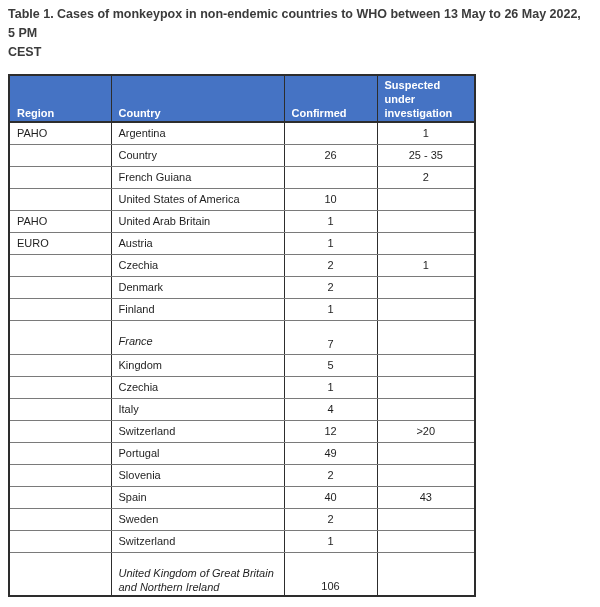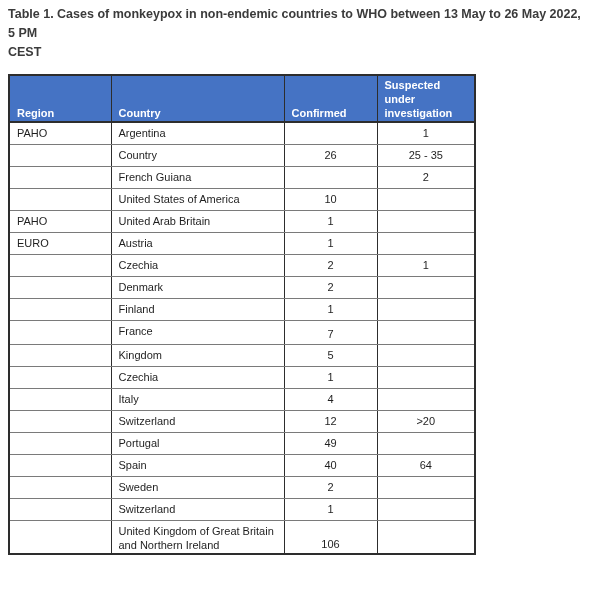--- a/index.html
+++ b/index.html
@@ -66,7 +66,7 @@
     overflow: hidden;
   }
   td.num { text-align: center; padding-left: 2px; padding-right: 2px; }
-  tr.split td.c-country  { vertical-align: top; padding-top: 3px; }
+  tr.split td.c-country  { vertical-align: top; padding-top: 13px; font-style: italic; }
   tr.split td.c-confirmed { vertical-align: bottom; padding-bottom: 2px; }
 </style>
 </head>

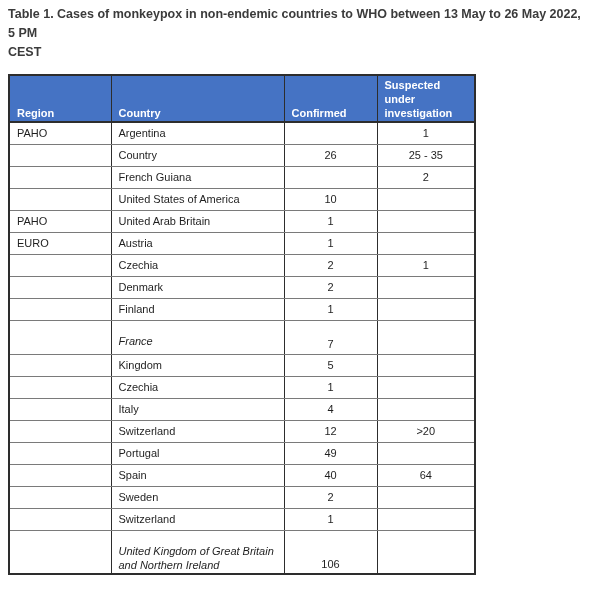--- a/index.html
+++ b/index.html
@@ -199,6 +199,12 @@
     <td class="c-suspected num"></td>
   </tr>
 
+  <tr>
+    <td class="c-region"></td>
+    <td class="c-country">Slovenia</td>
+    <td class="c-confirmed num">2</td>
+    <td class="c-suspected num"></td>
+  </tr>
 
   <tr>
     <td class="c-region"></td>

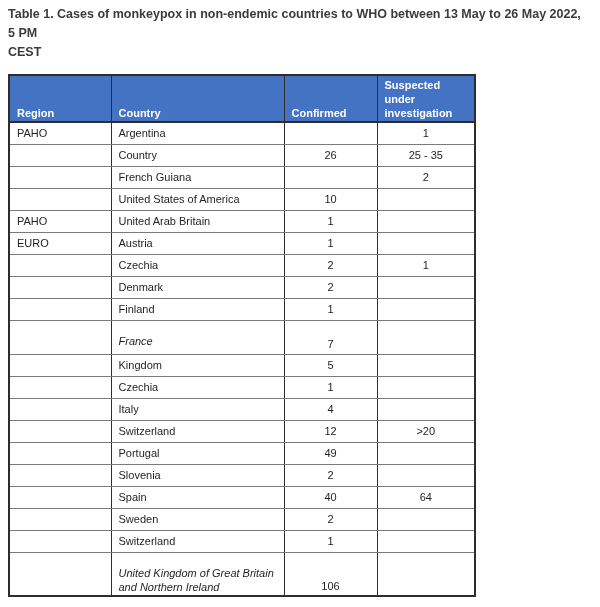--- a/index.html
+++ b/index.html
@@ -210,7 +210,7 @@
     <td class="c-region"></td>
     <td class="c-country">Spain</td>
     <td class="c-confirmed num">40</td>
-    <td class="c-suspected num">64</td>
+    <td class="c-suspected num">43</td>
   </tr>
 
   <tr>

